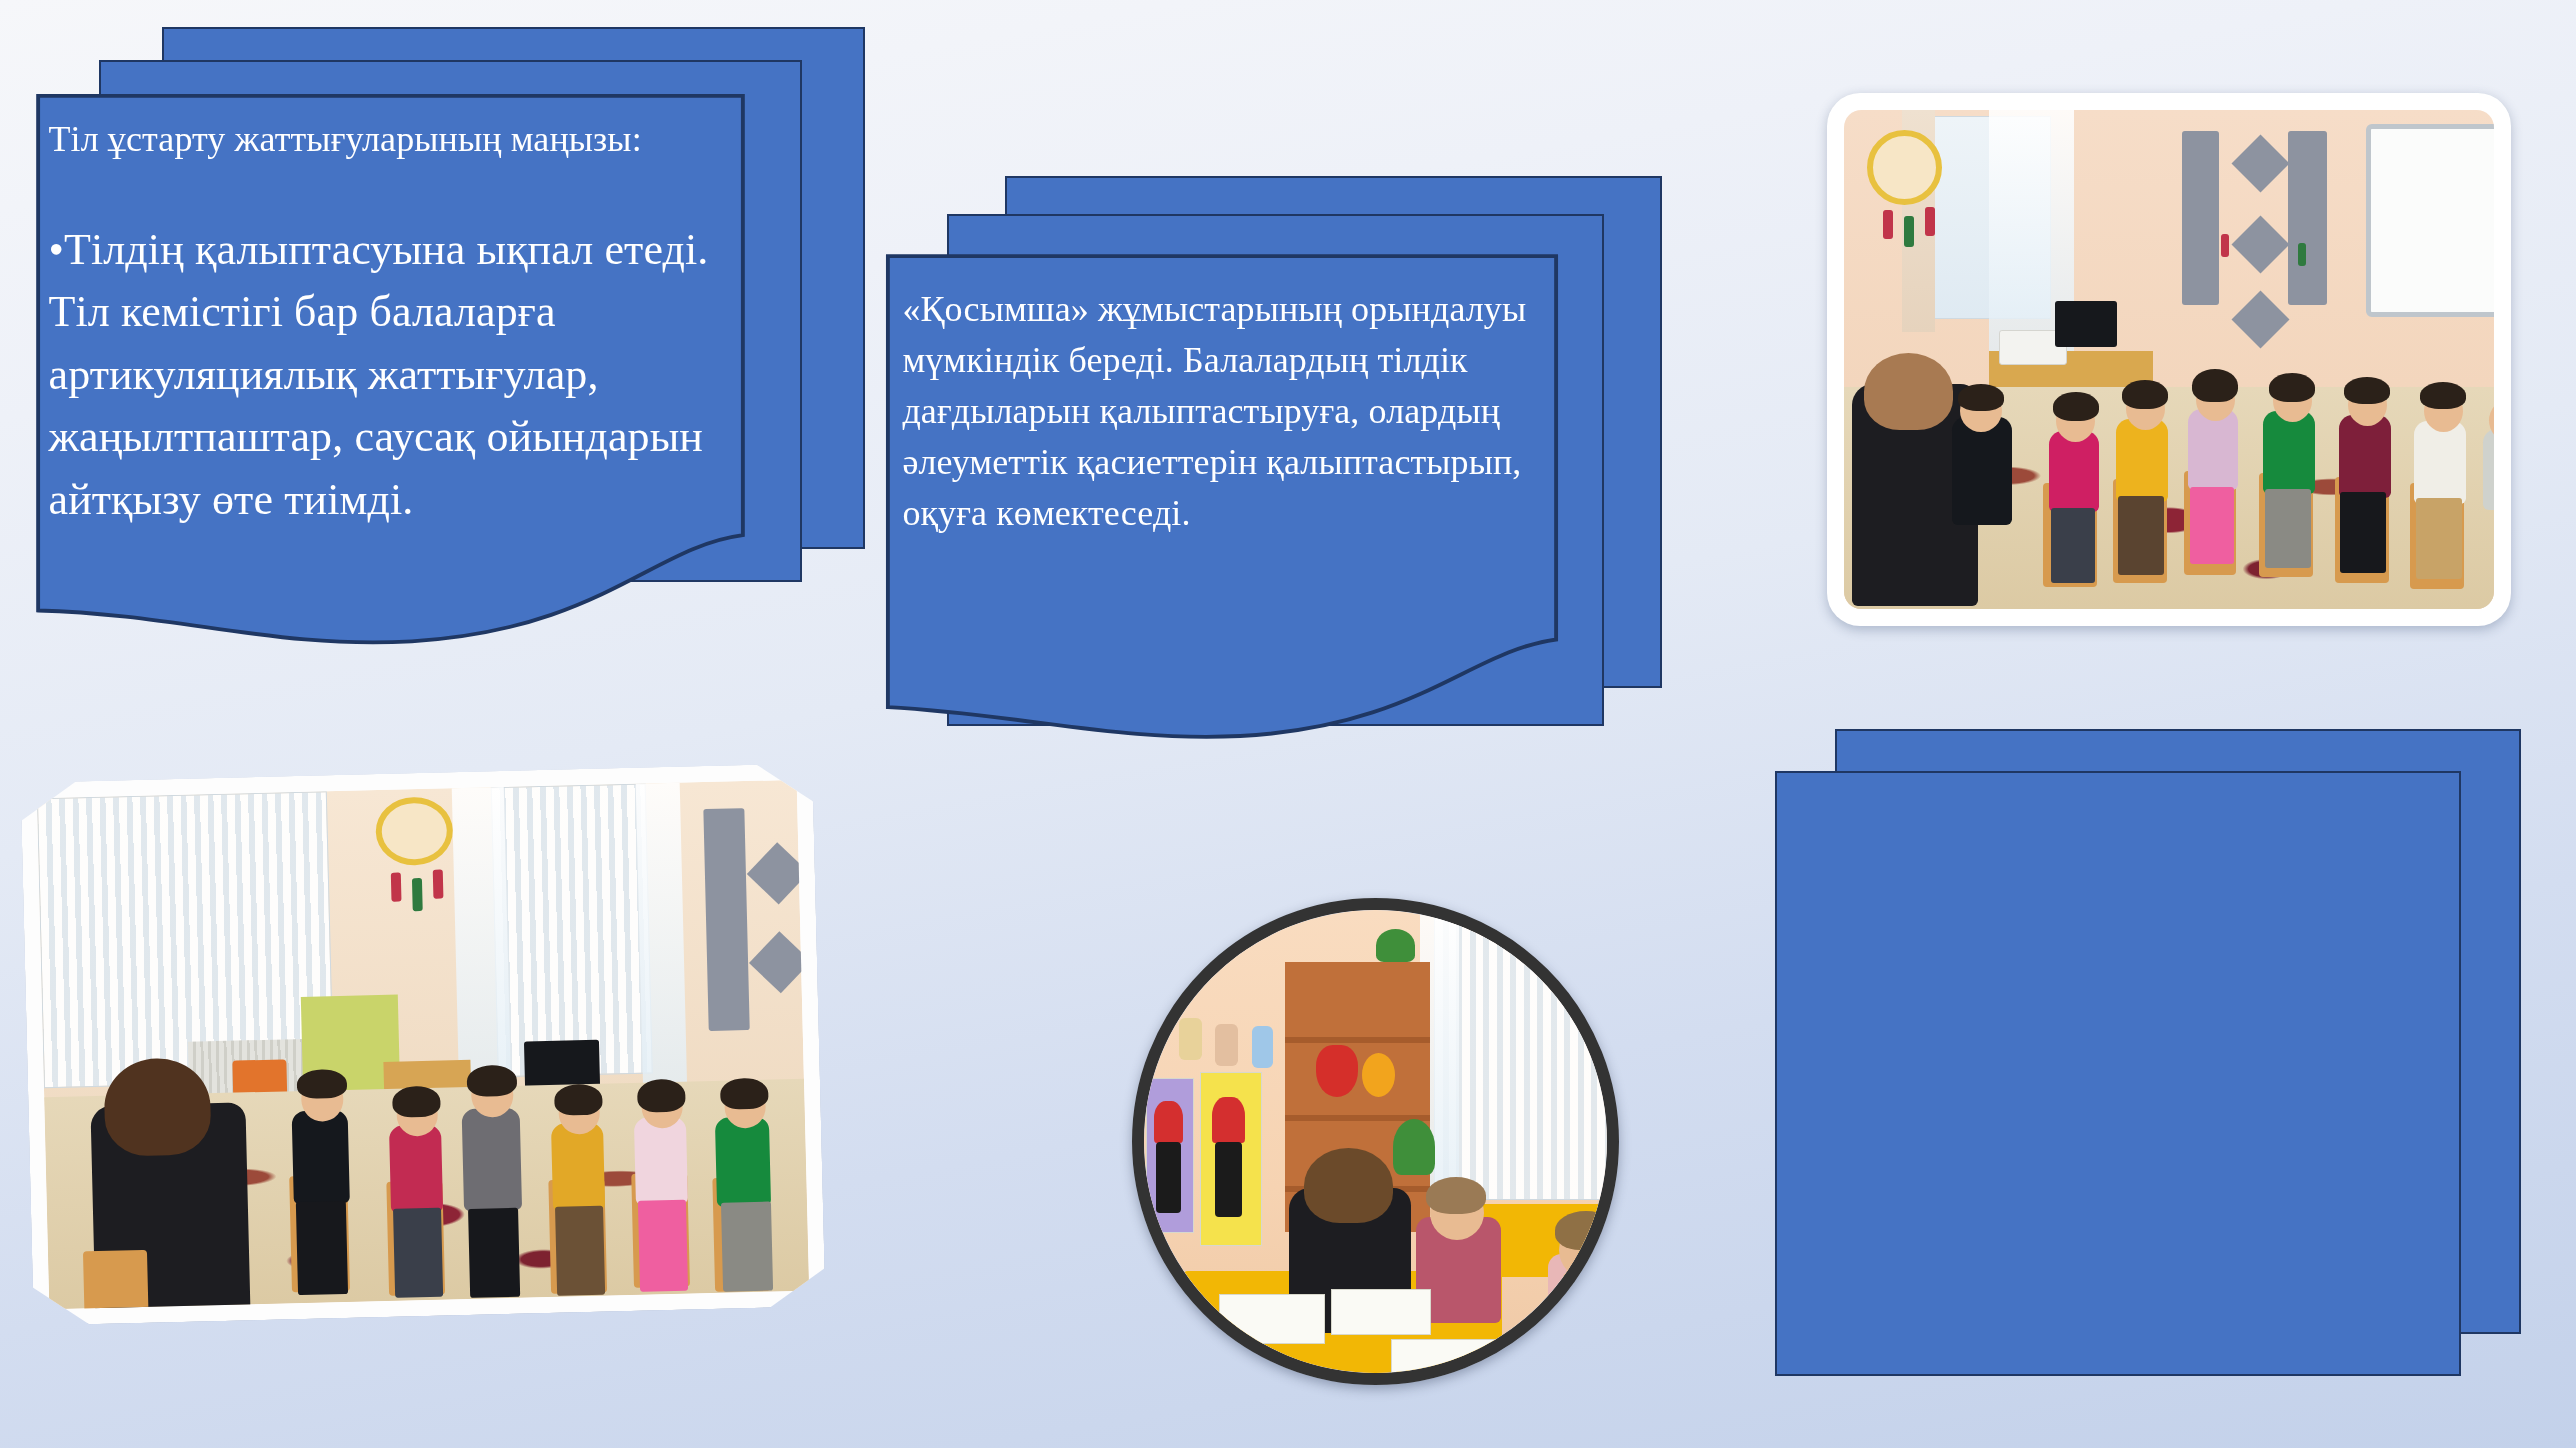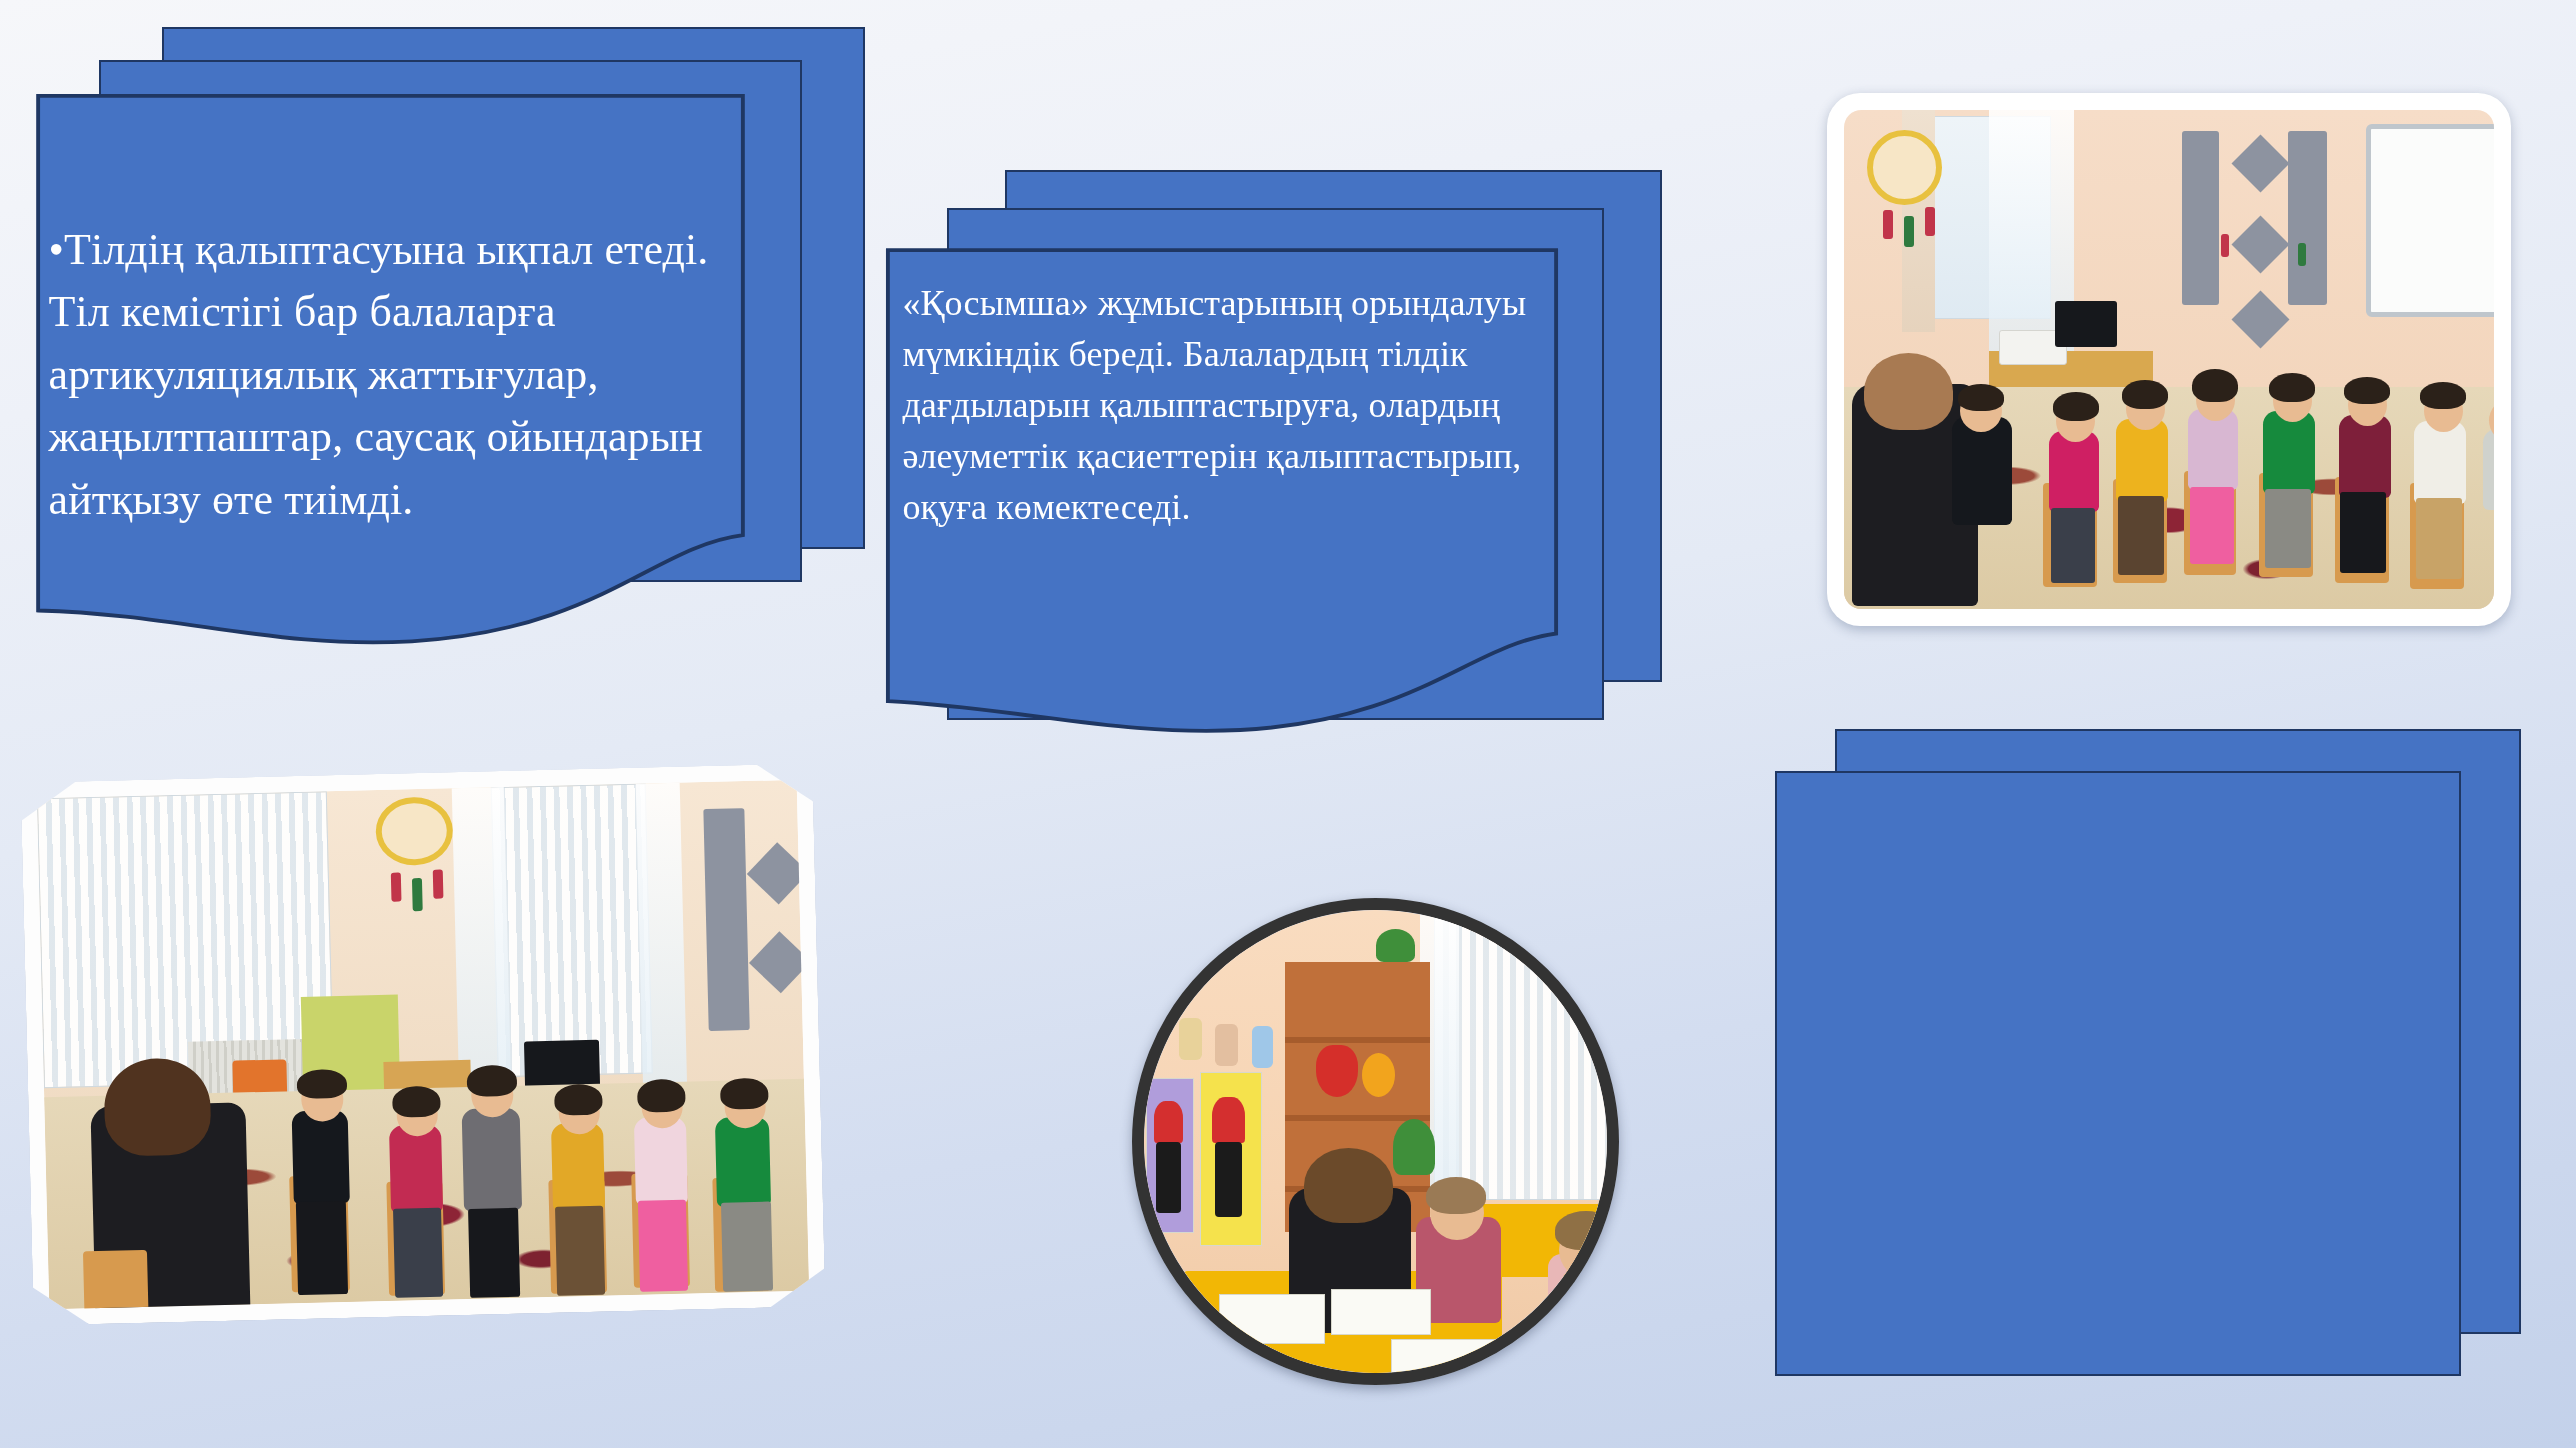--- a/index.html
+++ b/index.html
@@ -108,6 +108,7 @@
     <svg class="front-svg" width="711" height="558" viewBox="0 0 736 578">
       <path d="M3,3 L733,3 L733,458 C640,470 585,556 390,568 C250,576 150,540 3,536 Z" fill="#4573c4" stroke="#1f3763" stroke-width="4"></path>
     </svg>
+    <div class="front-text" style="left:13.5px; top:21px; width:666px; font-size:36px;">Тіл ұстарту жаттығуларының маңызы:</div>
     <div class="front-text" style="left:13.5px; top:126px; width:666px; font-size:44px;">•Тілдің қалыптасуына ықпал етеді. Тіл кемістігі бар балаларға артикуляциялық жаттығулар, жаңылтпаштар, саусақ ойындарын айтқызу өте тиімді.</div>
   </div>
 </div>

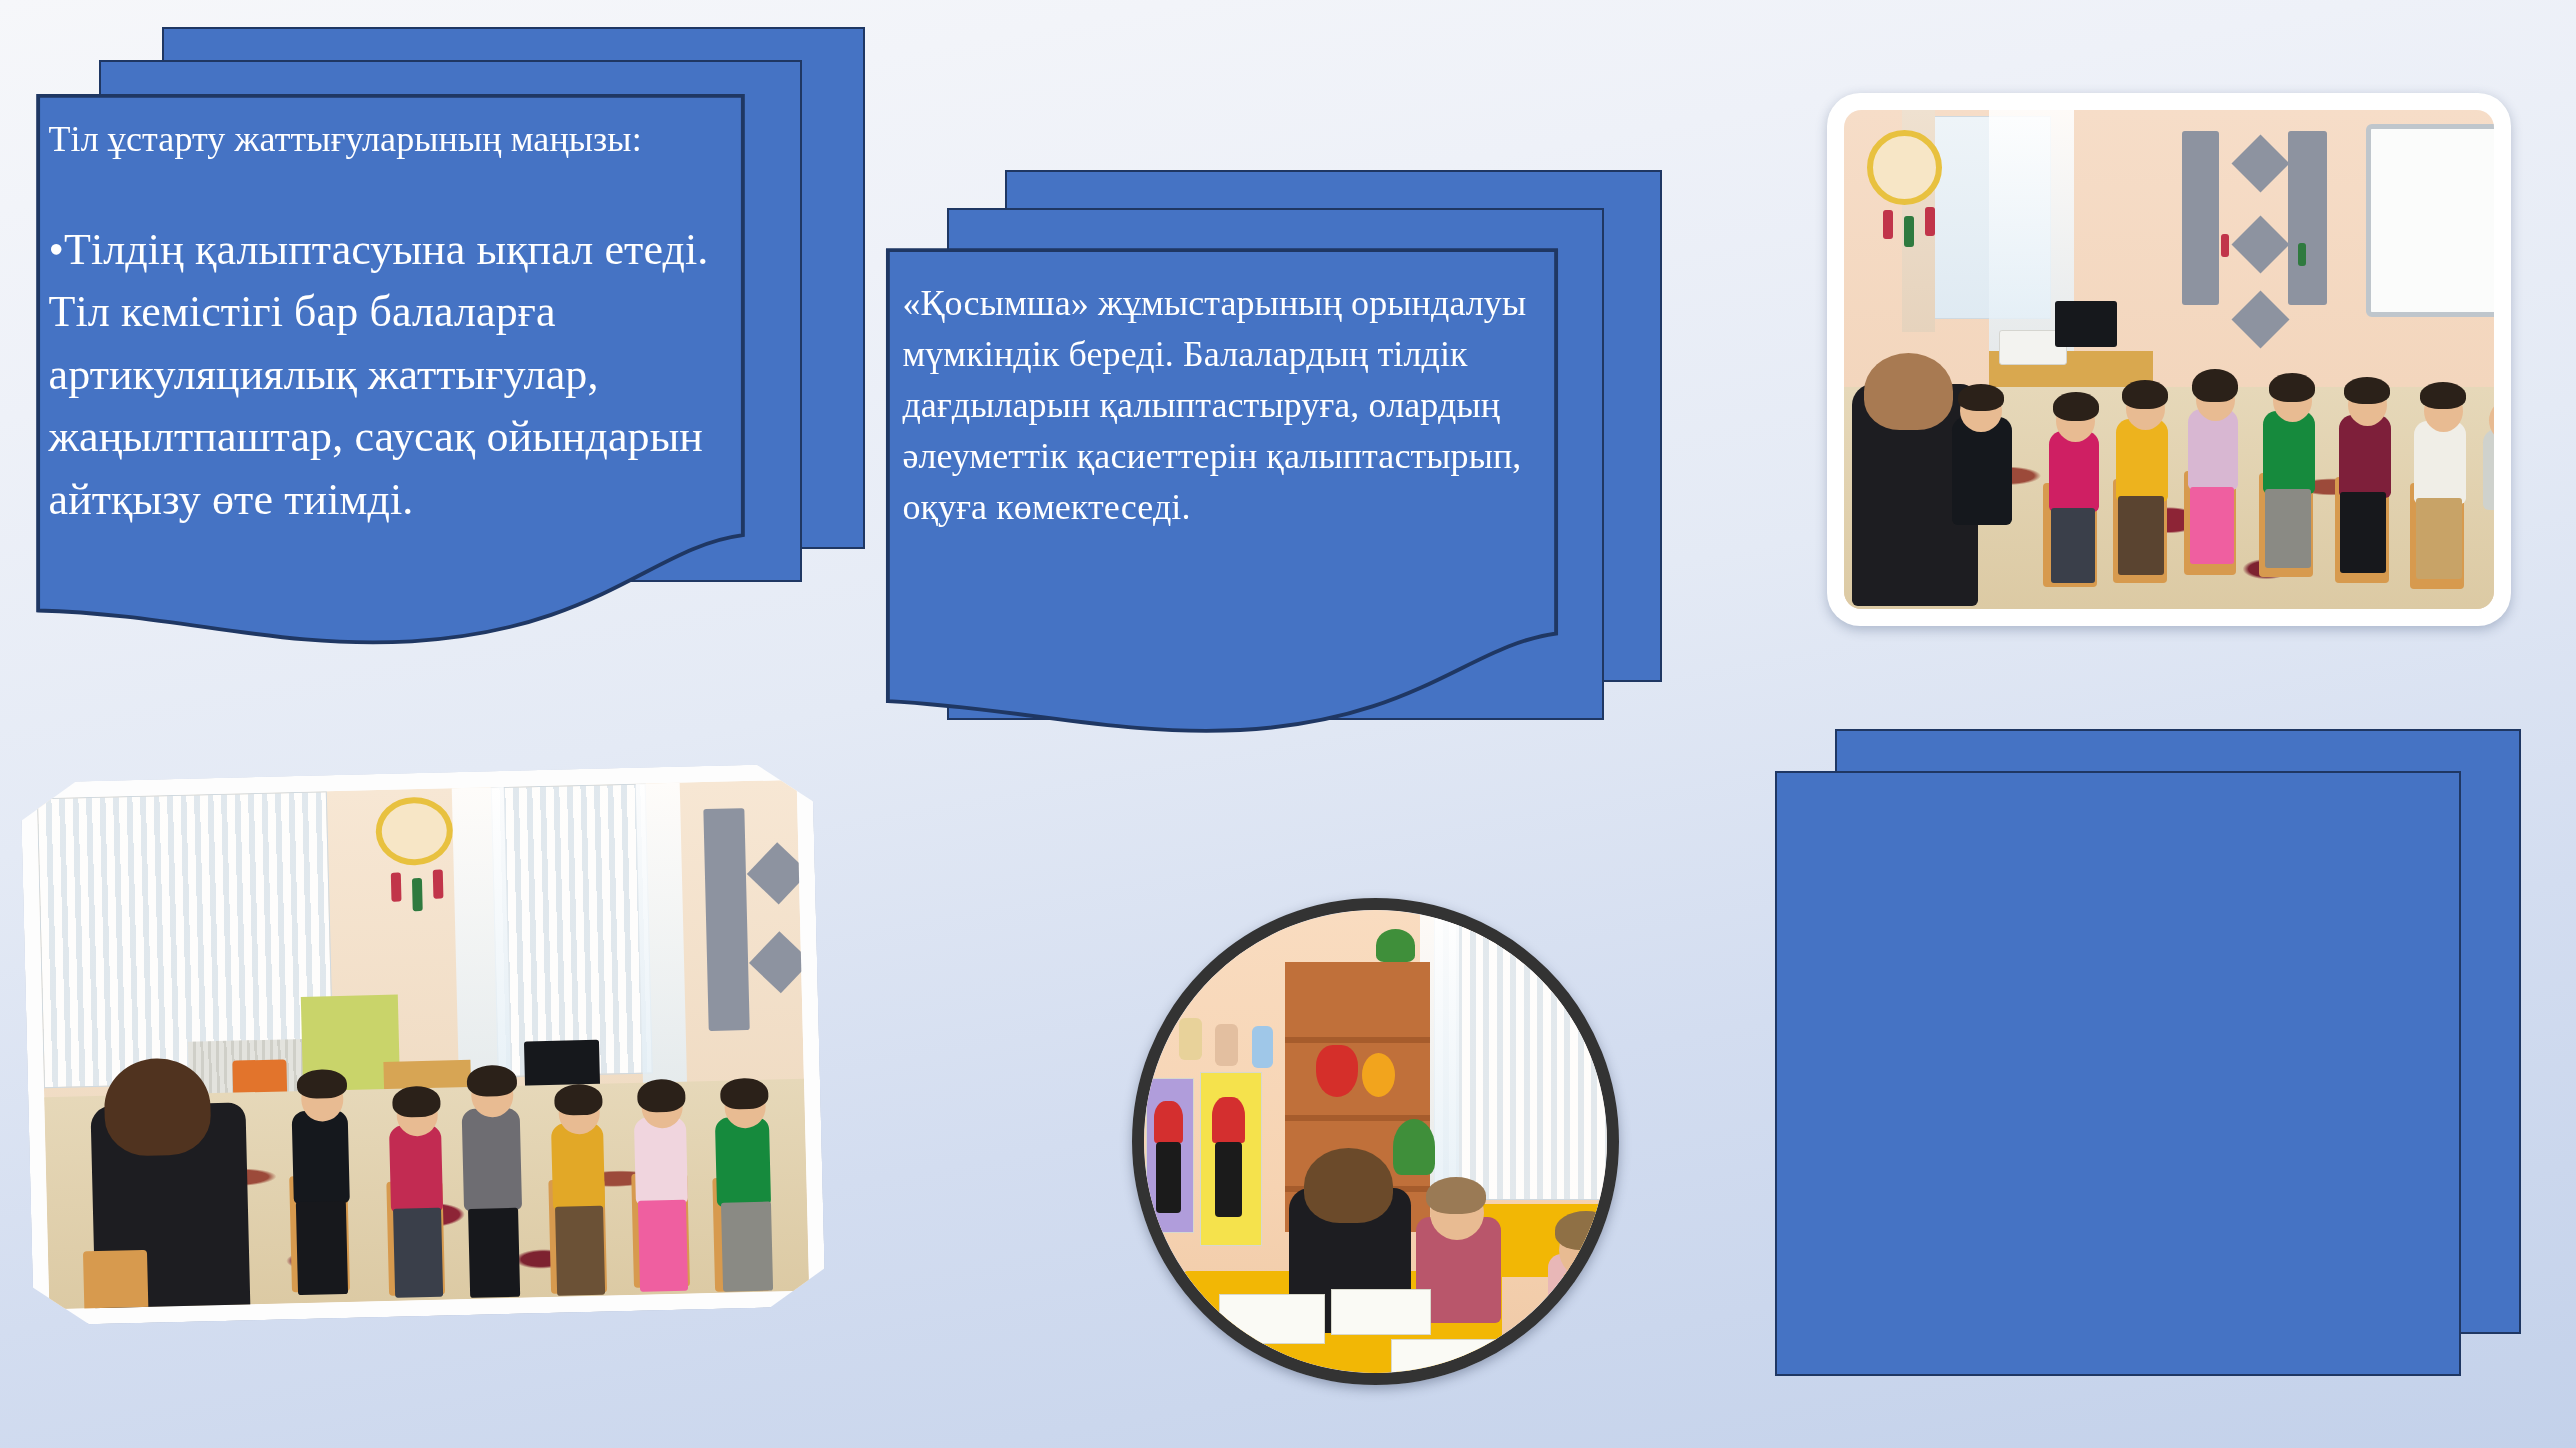--- a/index.html
+++ b/index.html
@@ -113,7 +113,7 @@
   </div>
 </div>
 
-<div class="card-group" style="left:850px; top:131px; width:908px; height:773px;">
+<div class="card-group" style="left:850px; top:137px; width:908px; height:773px;">
 
   <div class="layer back2" style="left:155px; top:39px; width:657px; height:512px;"></div>
   <div class="layer back1" style="left:97px; top:77px; width:657px; height:512px;"></div>

